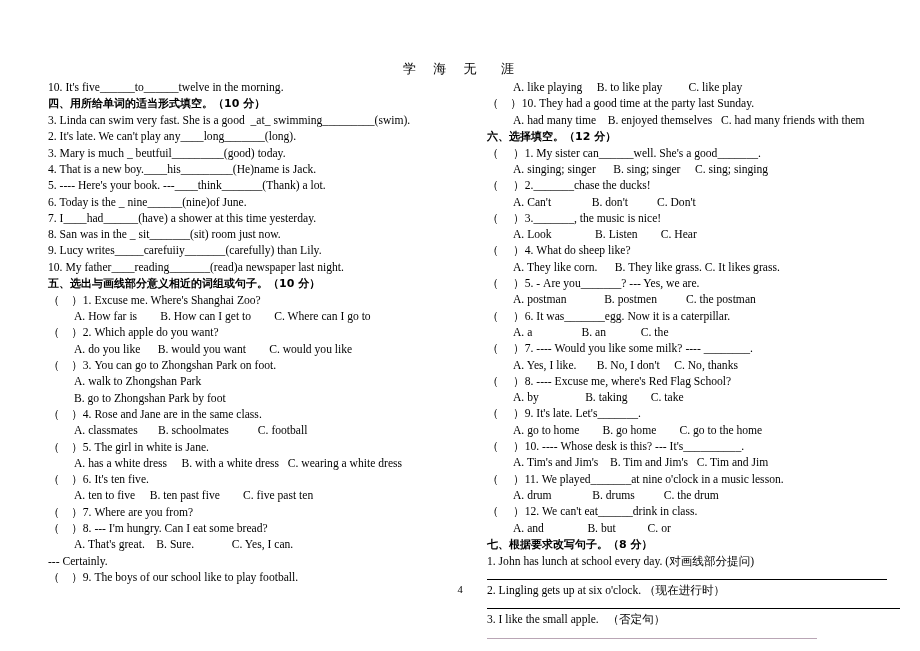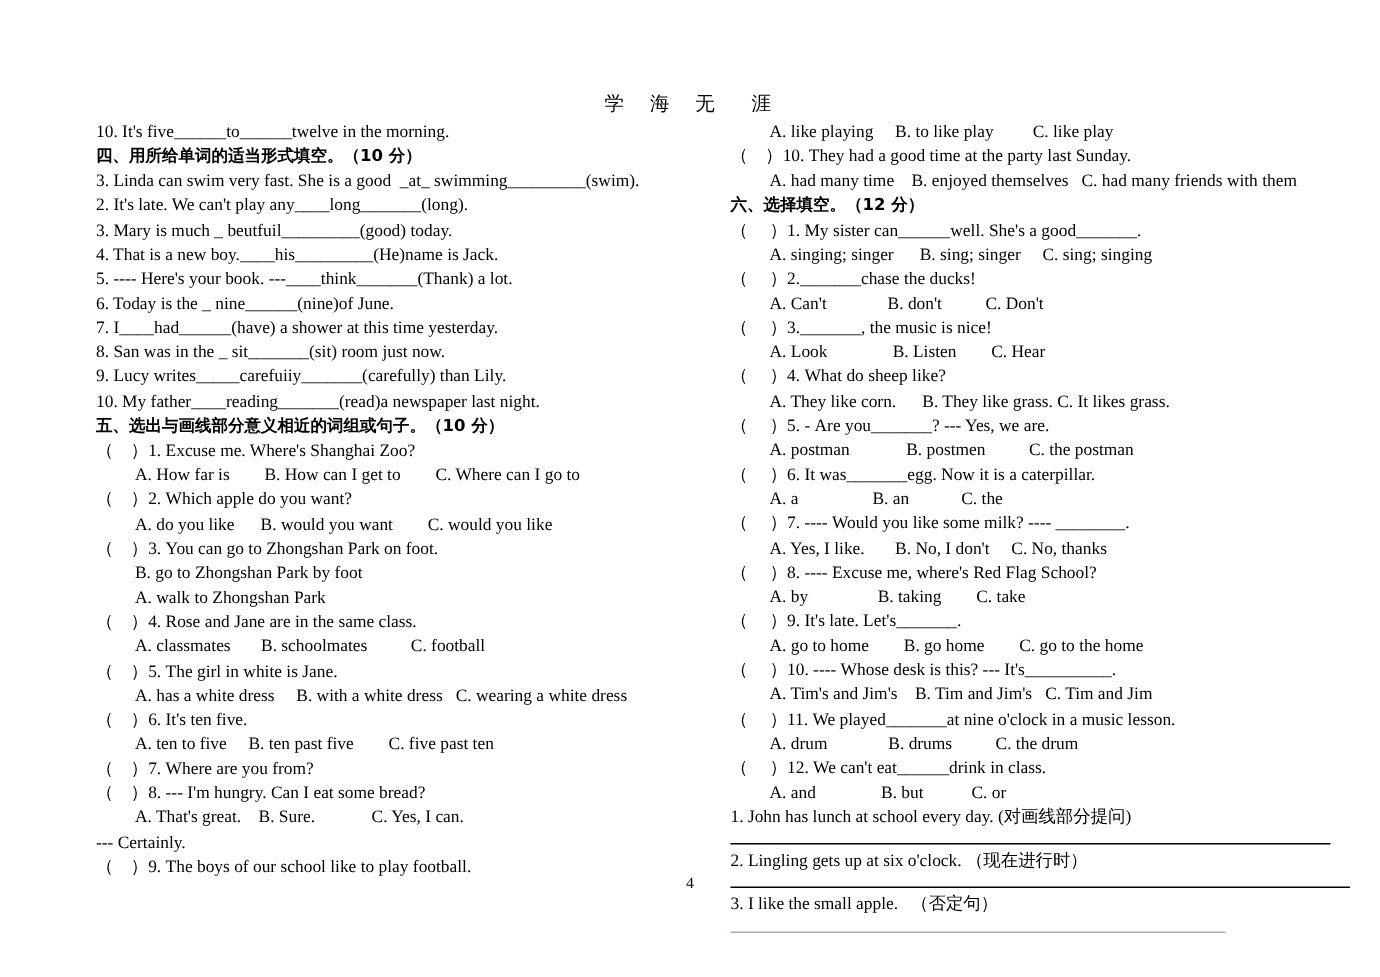--- a/index.html
+++ b/index.html
@@ -37,7 +37,7 @@
     top: 64px;
     width: 415px;
   }
-  .col-left  { left: 48px; margin-left: 16px; }
+  .col-left  { left: 48px; }
   .col-right { left: 487px; }
 
   .ln {

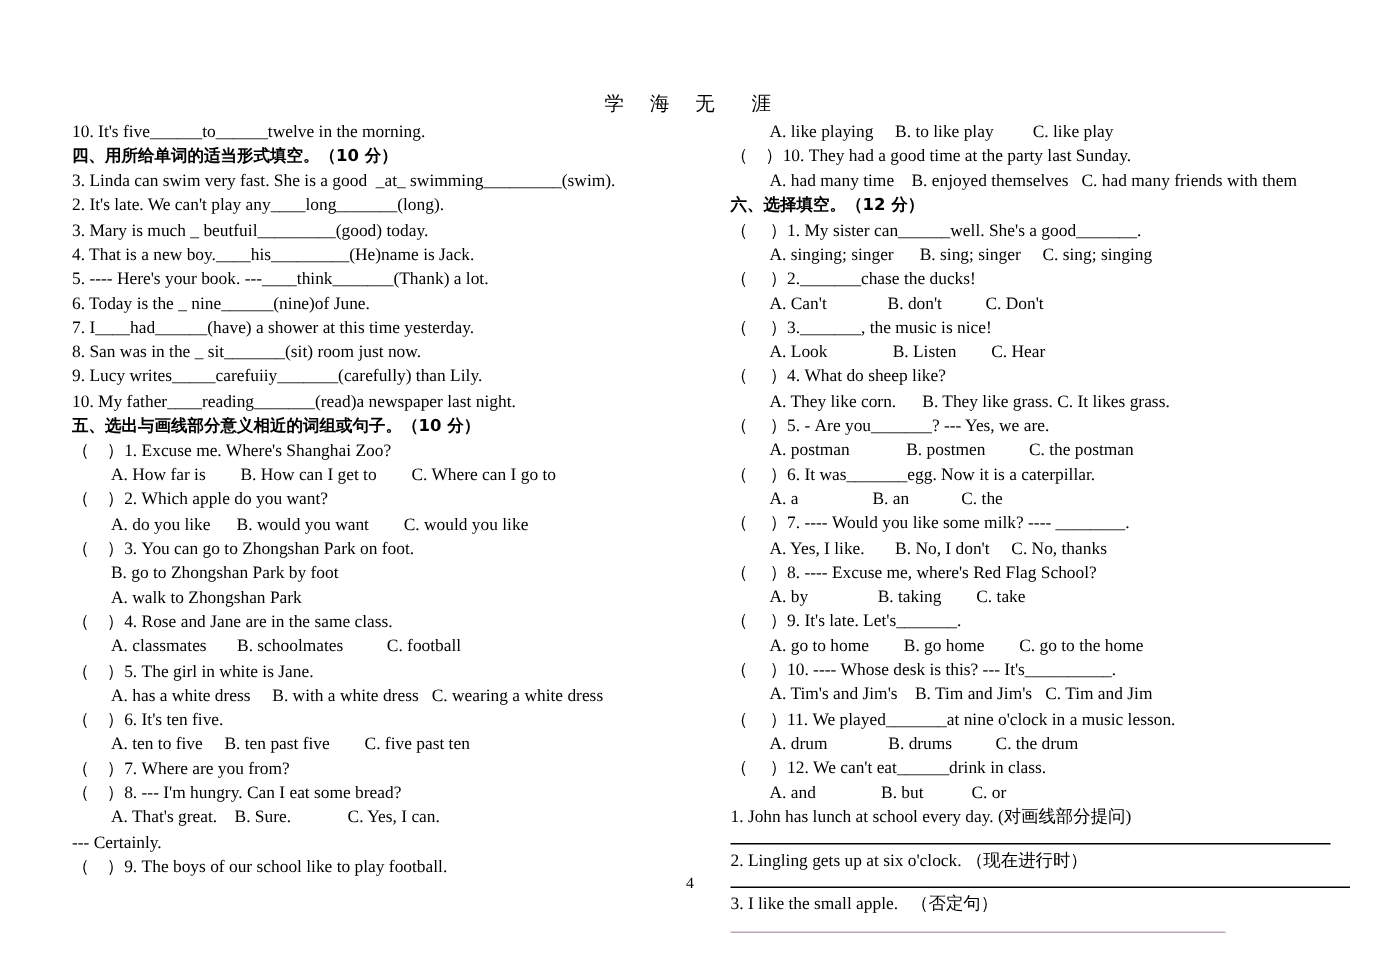--- a/index.html
+++ b/index.html
@@ -107,8 +107,8 @@
     <div class="ln ind2">A. do you like      B. would you want        C. would you like</div>
 
     <div class="ln">（    ）3. You can go to Zhongshan Park on foot.</div>
+    <div class="ln ind2">A. walk to Zhongshan Park</div>
     <div class="ln ind2">B. go to Zhongshan Park by foot</div>
-    <div class="ln ind2">A. walk to Zhongshan Park</div>
 
     <div class="ln">（    ）4. Rose and Jane are in the same class.</div>
     <div class="ln ind2">A. classmates       B. schoolmates          C. football</div>

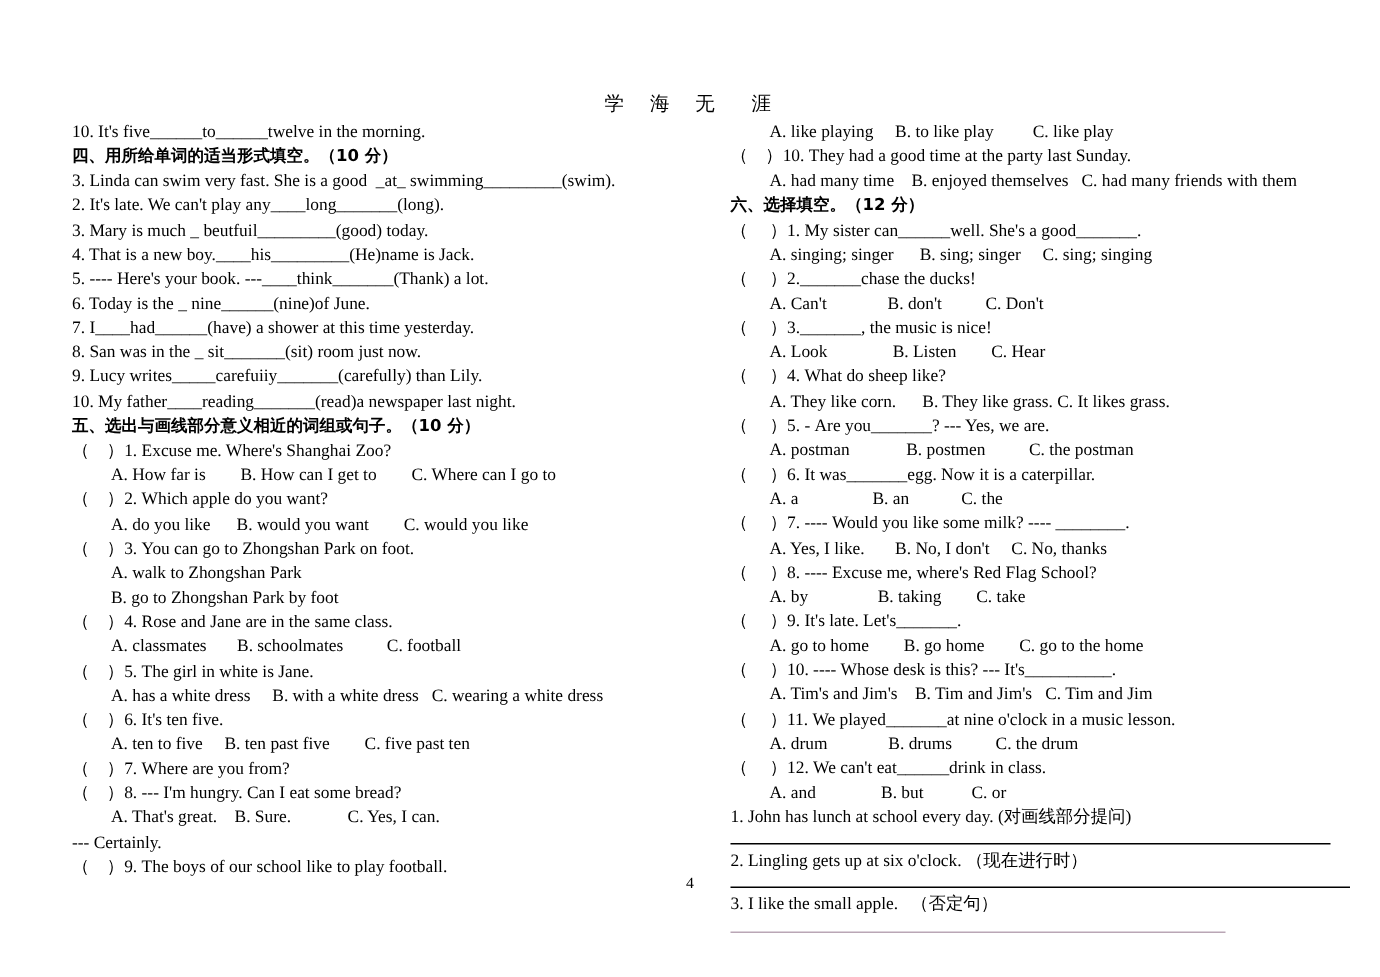--- a/index.html
+++ b/index.html
@@ -173,6 +173,7 @@
     <div class="ln">（     ）12. We can't eat______drink in class.</div>
     <div class="ln ind2">A. and               B. but           C. or</div>
 
+    <div class="sec-head">七、根据要求改写句子。（8 分）</div>
 
     <div class="ln">1. John has lunch at school every day. (对画线部分提问)</div>
     <div class="ans-rule"></div>

